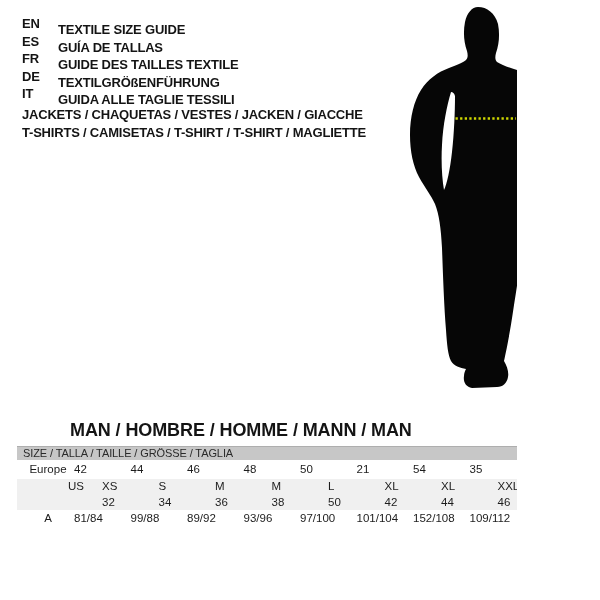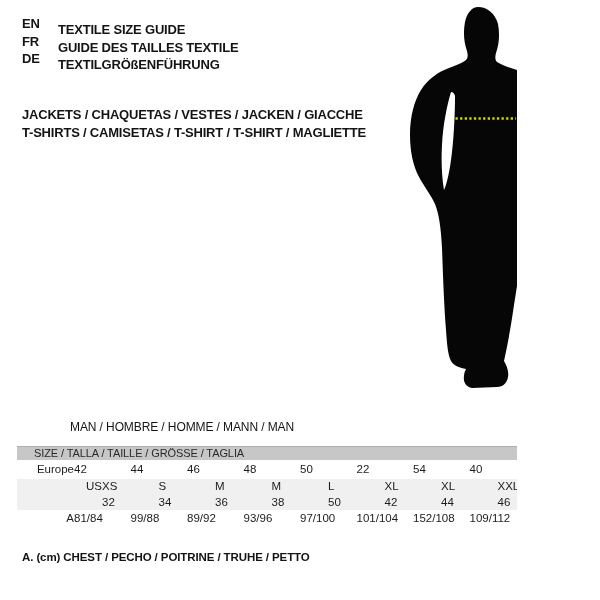--- a/index.html
+++ b/index.html
@@ -54,6 +54,10 @@
     <div class="lang-row">
       <span class="lang-code">EN</span>
       <span class="lang-title">TEXTILE SIZE GUIDE</span>
+    </div>
+    <div class="lang-row">
+      <span class="lang-code">ES</span>
+      <span class="lang-title">GUÍA DE TALLAS</span>
     </div>
     <div class="lang-row">
       <span class="lang-code">FR</span>

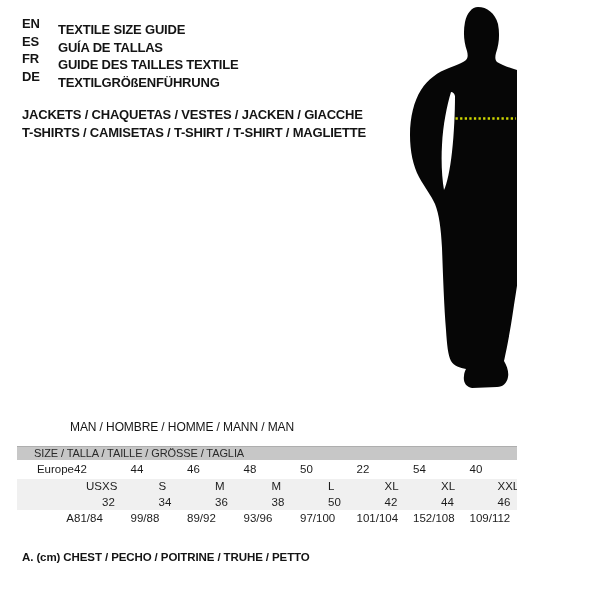--- a/index.html
+++ b/index.html
@@ -66,6 +66,10 @@
     <div class="lang-row">
       <span class="lang-code">DE</span>
       <span class="lang-title">TEXTILGRÖßENFÜHRUNG</span>
+    </div>
+    <div class="lang-row">
+      <span class="lang-code">IT</span>
+      <span class="lang-title">GUIDA ALLE TAGLIE TESSILI</span>
     </div>
   </div>
 

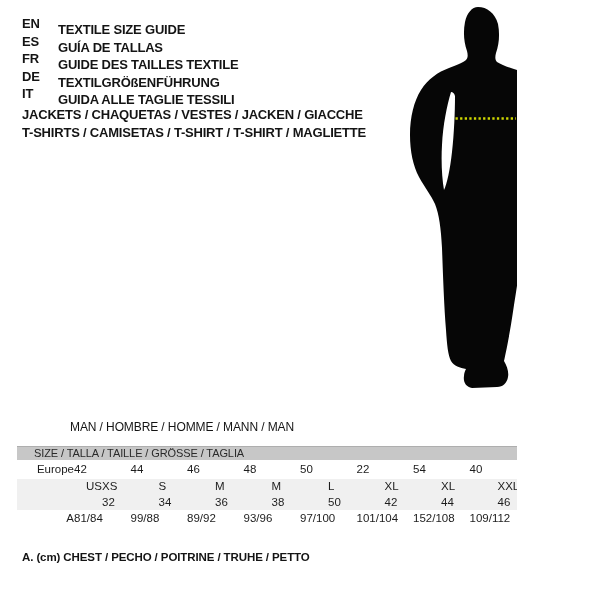--- a/index.html
+++ b/index.html
@@ -27,7 +27,7 @@
   .a-label{position:absolute;left:560px;top:110px;font-size:13px;font-weight:700;color:#111;}
 
   
-  .section-title{position:absolute;left:22px;top:420px;font-size:12px;font-weight:400;color:var(--ink);letter-spacing:-0.1px;padding-left:48px;}
+  .section-title{position:absolute;left:22px;top:420px;font-size:18px;font-weight:700;color:var(--ink);letter-spacing:-0.1px;padding-left:48px;}
 
   
   .size-table{position:absolute;left:17px;top:446px;width:575px;}

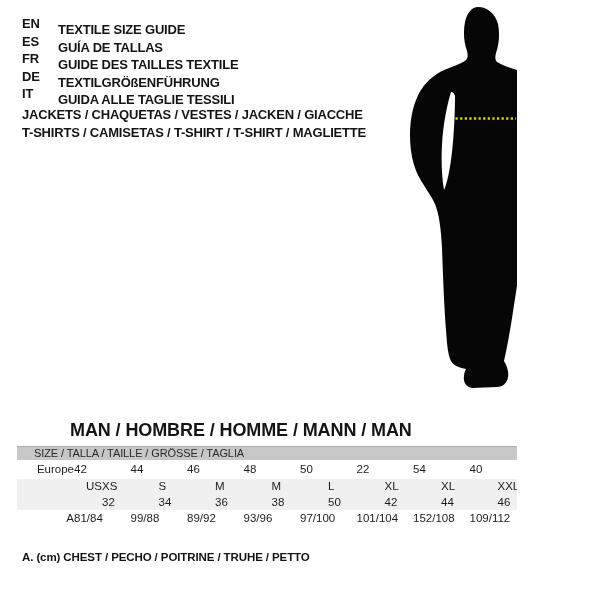--- a/index.html
+++ b/index.html
@@ -32,7 +32,7 @@
   
   .size-table{position:absolute;left:17px;top:446px;width:575px;}
   .thead{height:13px;line-height:13px;background:var(--header-bg);border-top:1px solid #aeaeae;
-         font-size:11px;color:#2a2a2a;padding-left:17px;letter-spacing:-0.1px;}
+         font-size:11px;color:#2a2a2a;padding-left:6px;letter-spacing:-0.1px;}
   .trow{display:grid;grid-template-columns:57px repeat(8,56.5px) 1fr;}
   .trow.shaded{background:var(--shade);padding-left:28px;}
   .trow .tlabel{padding-left:5px;text-align:right;}

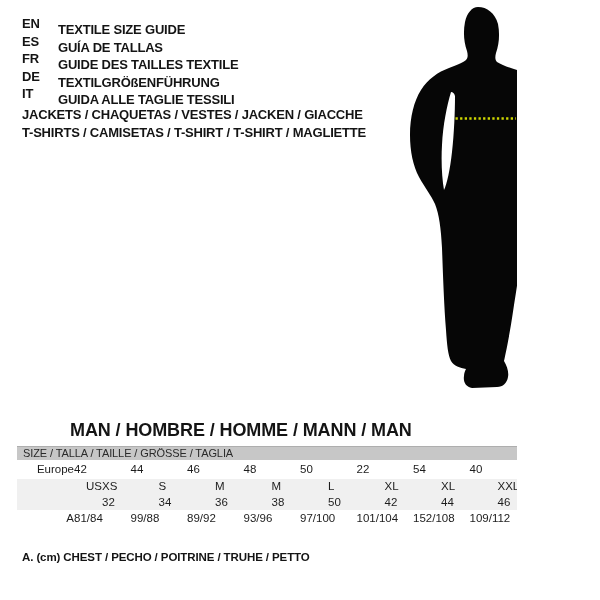--- a/index.html
+++ b/index.html
@@ -35,7 +35,7 @@
          font-size:11px;color:#2a2a2a;padding-left:6px;letter-spacing:-0.1px;}
   .trow{display:grid;grid-template-columns:57px repeat(8,56.5px) 1fr;}
   .trow.shaded{background:var(--shade);padding-left:28px;}
-  .trow .tlabel{padding-left:5px;text-align:right;}
+  .trow .tlabel{padding-left:5px;text-align:center;}
   .trow div{font-size:11.5px;color:#1c1c1c;text-align:left;}
   .r0{height:19px;line-height:19px;}
   .r1{height:15px;line-height:15px;}

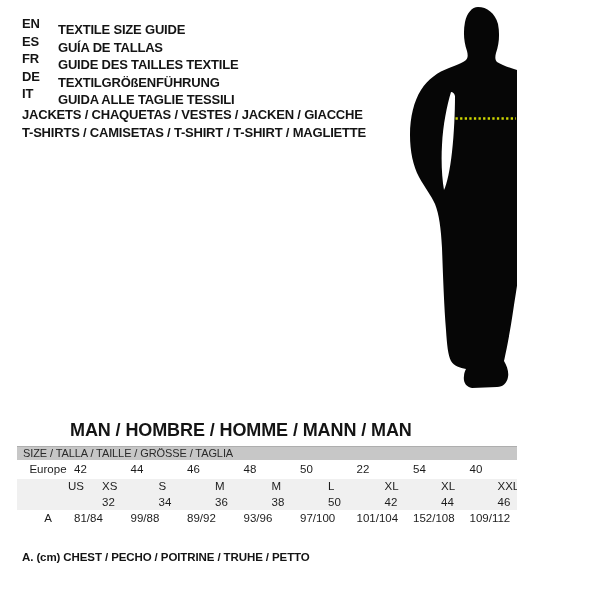--- a/index.html
+++ b/index.html
@@ -137,7 +137,7 @@
       <div>46</div>
       <div>48</div>
       <div>50</div>
-      <div>22</div>
+      <div>21</div>
       <div>54</div>
       <div>40</div>
       <div></div>

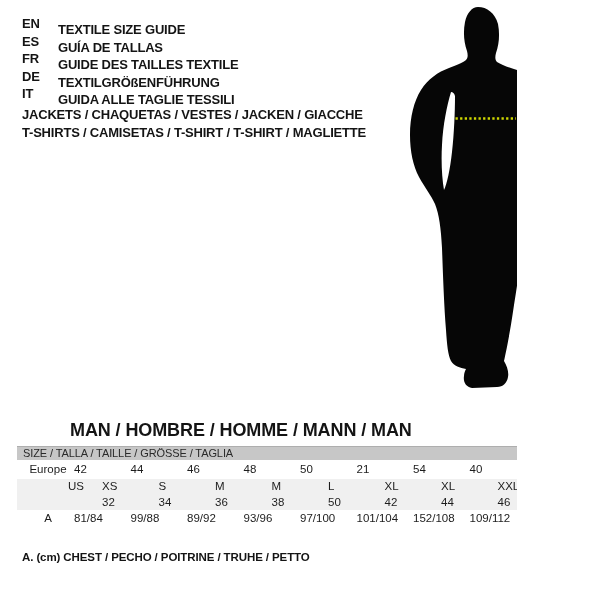--- a/index.html
+++ b/index.html
@@ -139,7 +139,7 @@
       <div>50</div>
       <div>21</div>
       <div>54</div>
-      <div>40</div>
+      <div>35</div>
       <div></div>
     </div>
 

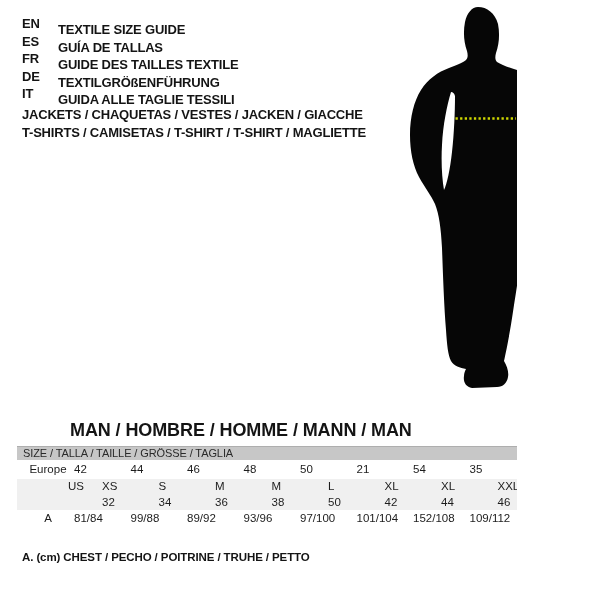--- a/index.html
+++ b/index.html
@@ -183,7 +183,6 @@
     </div>
   </div>
 
-  <div class="footnote">A. (cm) CHEST / PECHO / POITRINE / TRUHE / PETTO</div>
 
 </div>
 

